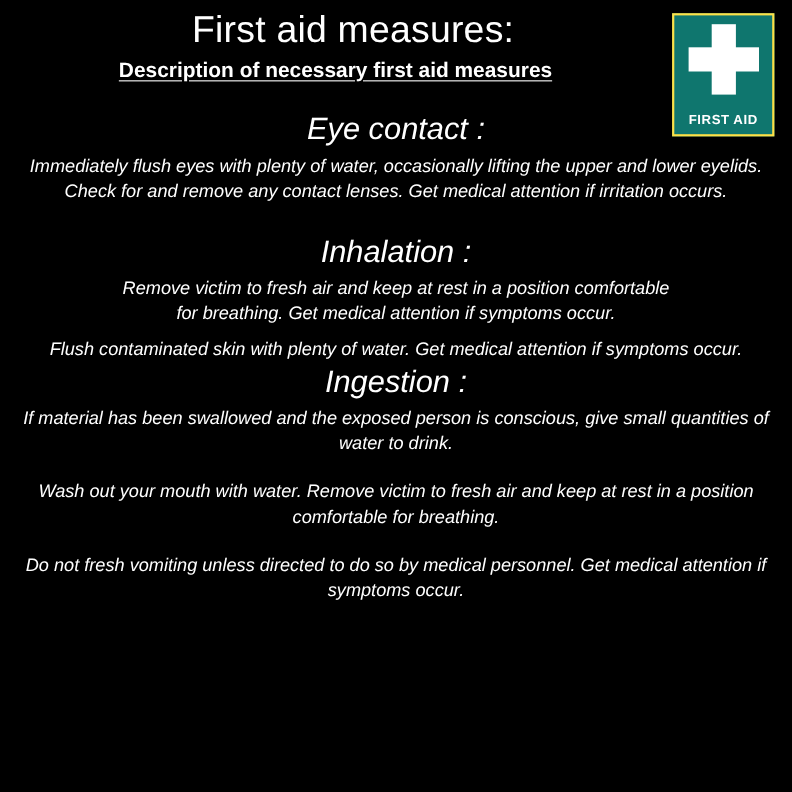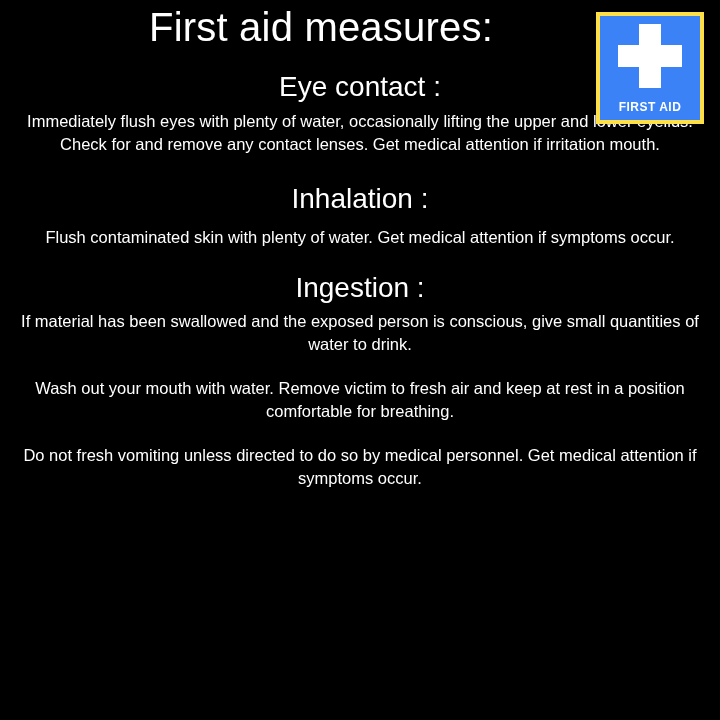--- a/index.html
+++ b/index.html
@@ -29,7 +29,7 @@
   }
   .main-title {
     text-align: center;
-    font-size: 40px;
+    font-size: 34px;
     font-weight: 400;
     line-height: 42px;
     margin: 0;

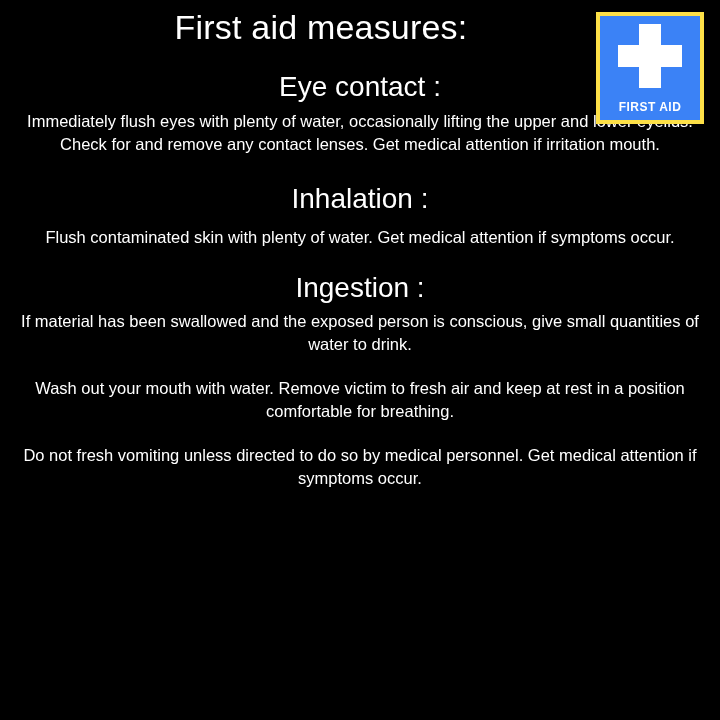--- a/index.html
+++ b/index.html
@@ -137,6 +137,7 @@
 
   <div class="header">
     <h1 class="main-title">First aid measures:</h1>
+    <div class="sub-title">Description of necessary first aid measures</div>
 
     <div class="first-aid-sign">
       <div class="cross-wrap">

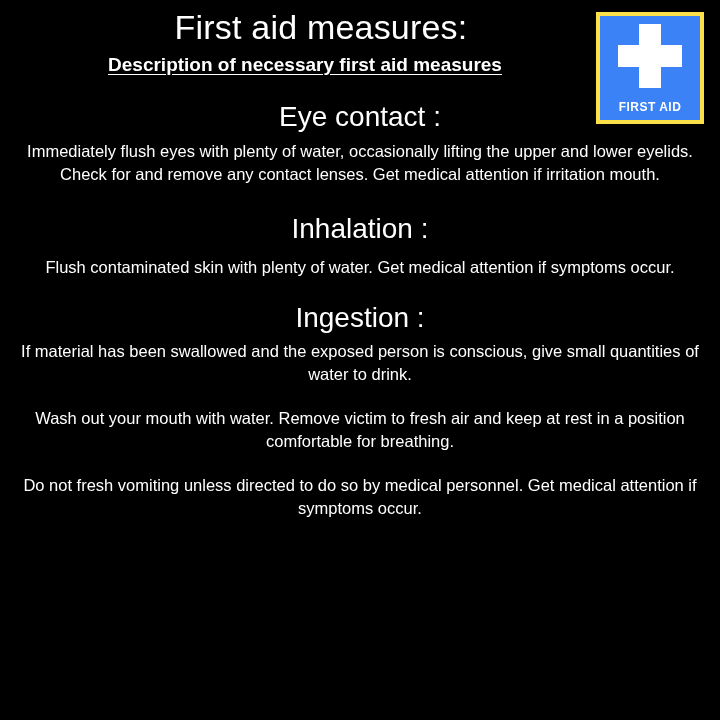--- a/index.html
+++ b/index.html
@@ -96,6 +96,7 @@
   
   .content {
     padding: 0 8px;
+    font-style: italic;
   }
   .section {
     text-align: center;

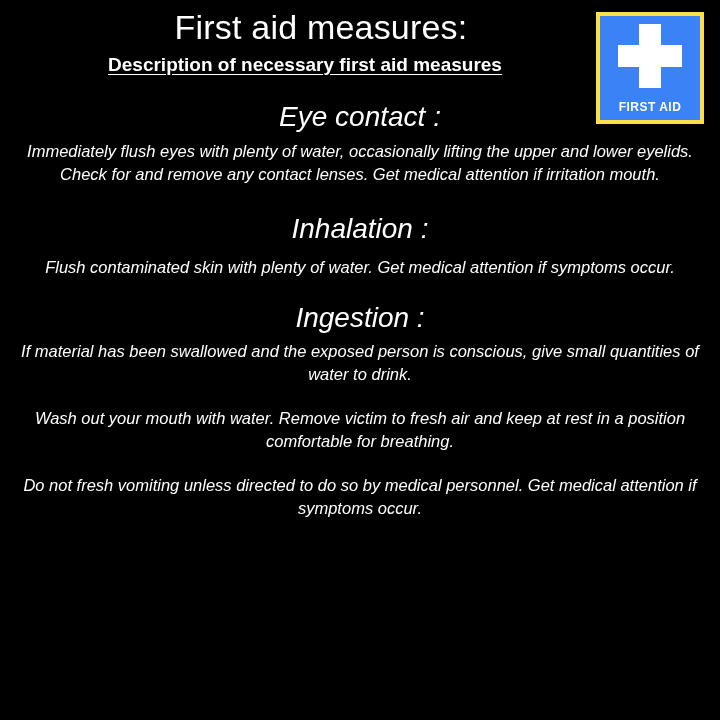--- a/index.html
+++ b/index.html
@@ -52,10 +52,10 @@
     position: absolute;
     top: 12px;
     right: 16px;
-    width: 108px;
+    width: 93px;
     height: 112px;
-    background: #3b82f6;
-    border: 4px solid #fde047;
+    background: #0f766e;
+    border: 2px solid #fde047;
     box-sizing: border-box;
   }
   .cross-wrap {

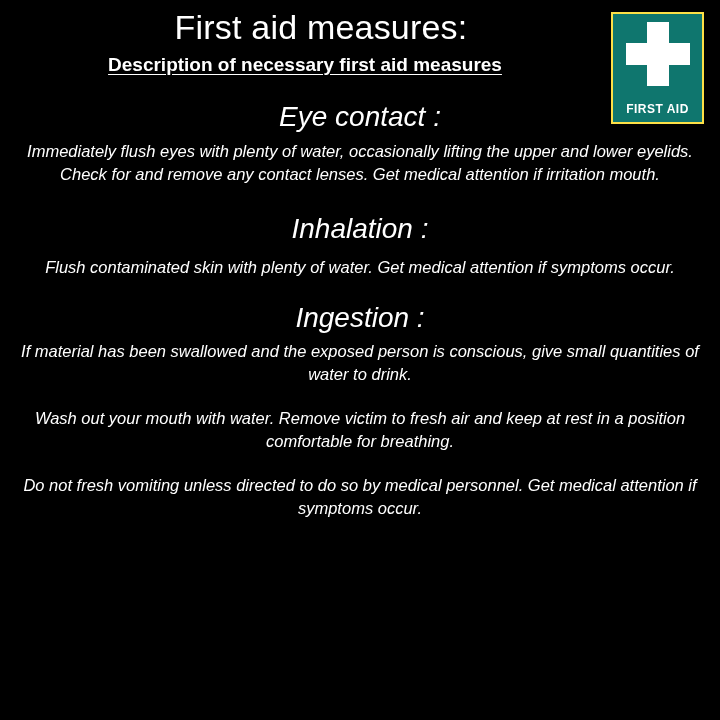--- a/index.html
+++ b/index.html
@@ -154,7 +154,7 @@
     <div class="section s-eye">
       <div class="section-title">Eye contact :</div>
       <div class="section-body">
-        <p class="para">Immediately flush eyes with plenty of water, occasionally lifting the upper and lower eyelids. Check for and remove any contact lenses. Get medical attention if irritation mouth.</p>
+        <p class="para">Immediately flush eyes with plenty of water, occasionally lifting the upper and lower eyelids. Check for and remove any contact lenses. Get medical attention if irritation occurs.</p>
       </div>
     </div>
 

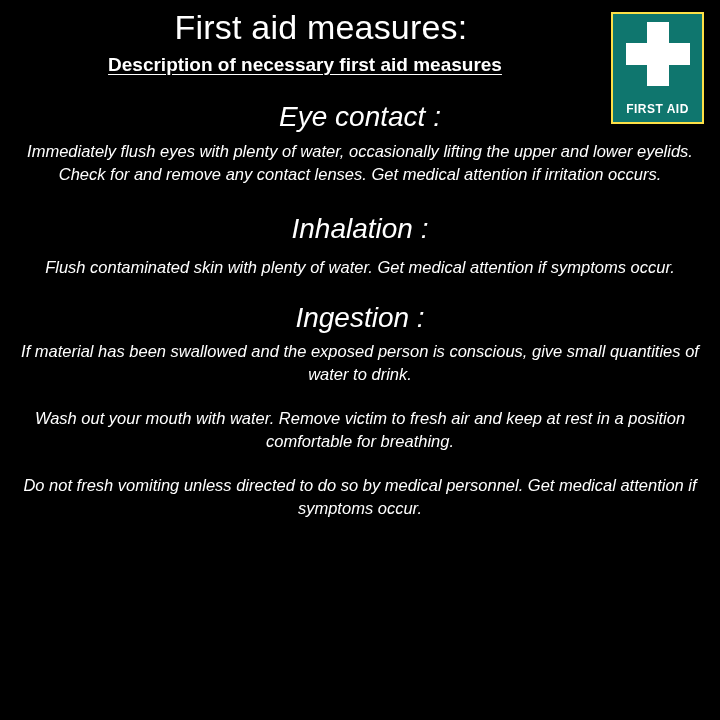--- a/index.html
+++ b/index.html
@@ -160,6 +160,9 @@
 
     <div class="section s-inh">
       <div class="section-title">Inhalation :</div>
+      <div class="section-body">
+        <p class="para">Remove victim to fresh air and keep at rest in a position comfortable for breathing. Get medical attention if symptoms occur.</p>
+      </div>
     </div>
 
     <div class="section s-skin">

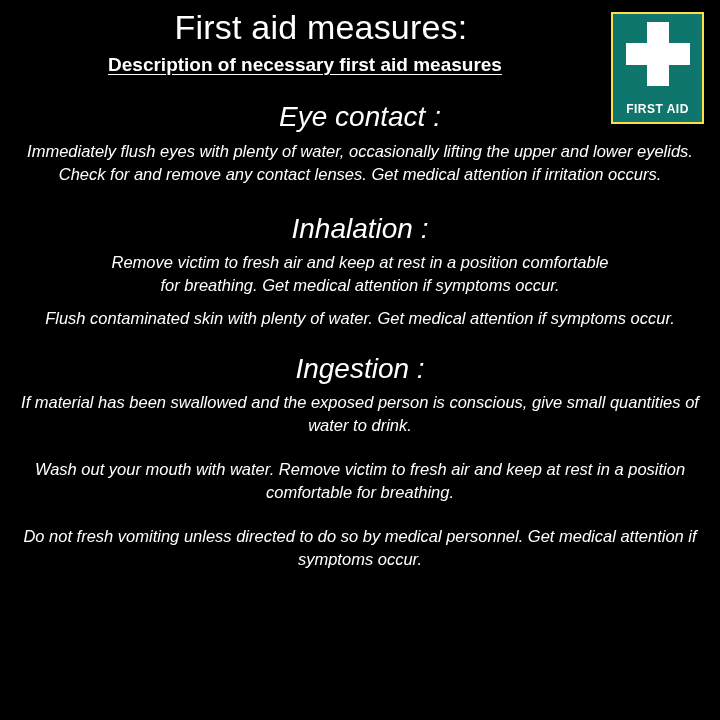--- a/index.html
+++ b/index.html
@@ -128,7 +128,7 @@
   .s-skin { margin-top: 10px; }
   .s-skin .section-body { padding: 0 4px; margin-top: 4px; }
 
-  .s-ing { margin-top: 22px; }
+  .s-ing { }
   .s-ing .section-body { padding: 0 6px; margin-top: 5px; }
 </style>
 </head>

